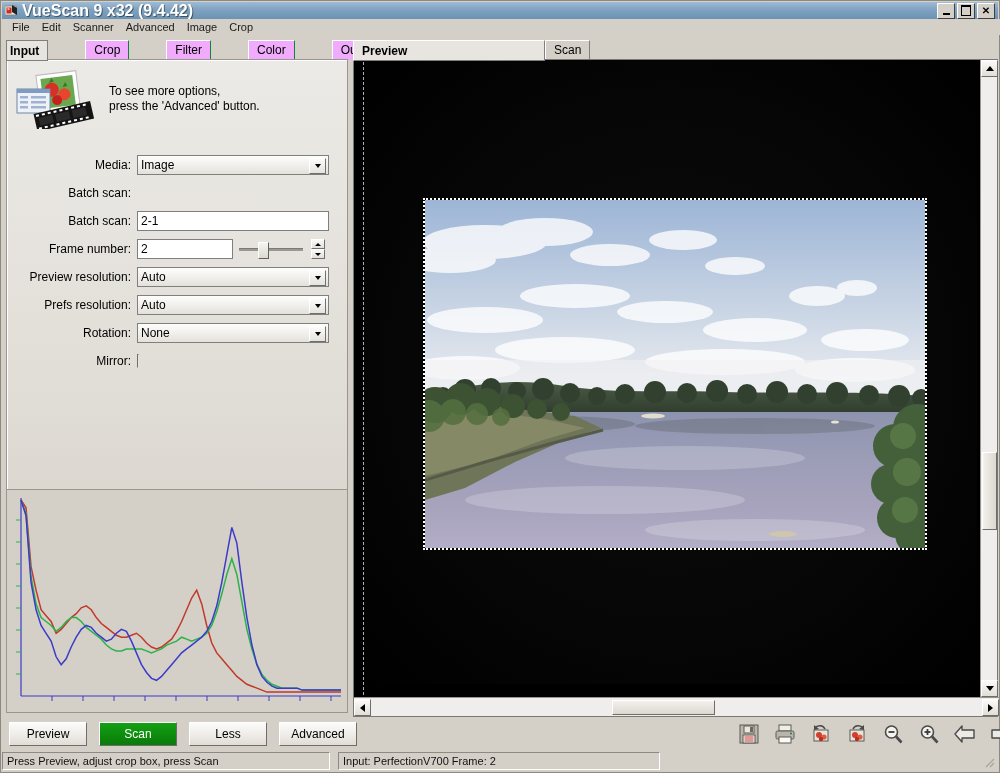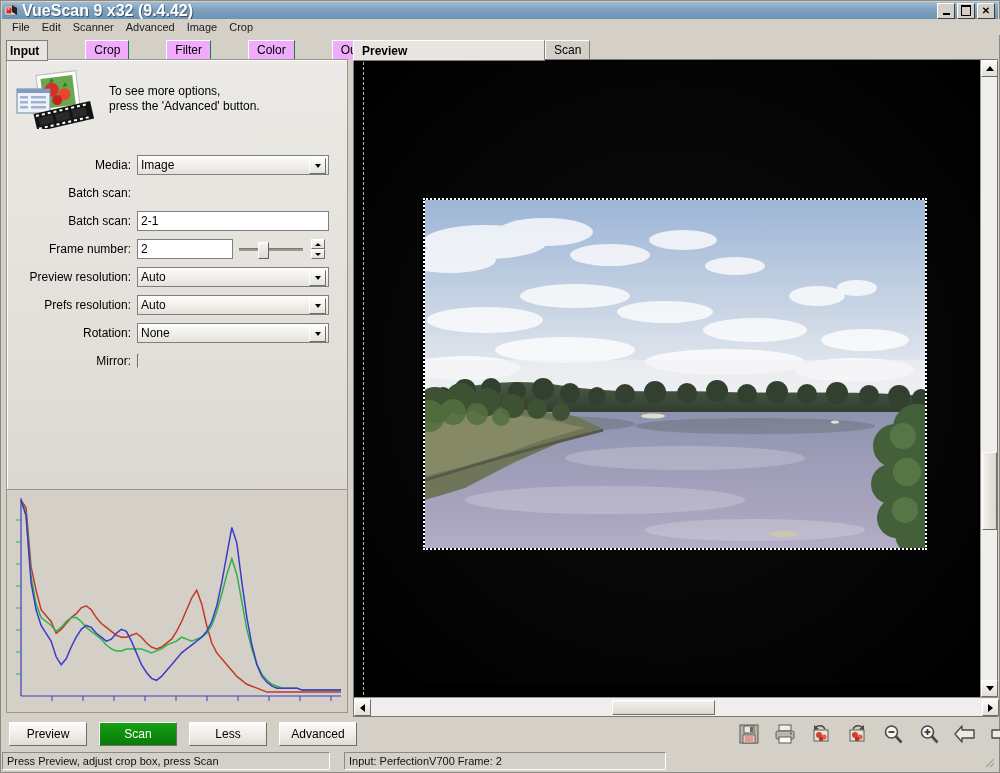--- a/index.html
+++ b/index.html
@@ -272,7 +272,7 @@
     border-top:1px solid #8d8a84;border-left:1px solid #8d8a84;
     border-right:1px solid #fff;border-bottom:1px solid #fff;
     box-sizing:border-box;padding:0 4px;white-space:nowrap;overflow:hidden;
-    margin-right:14px;
+    margin-right:8px;
   }
   .st1{width:328px;}
   .st2{width:322px;}

